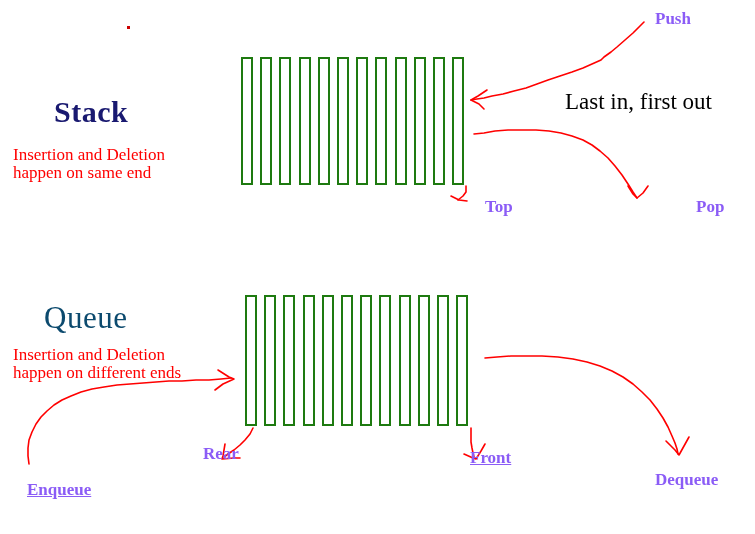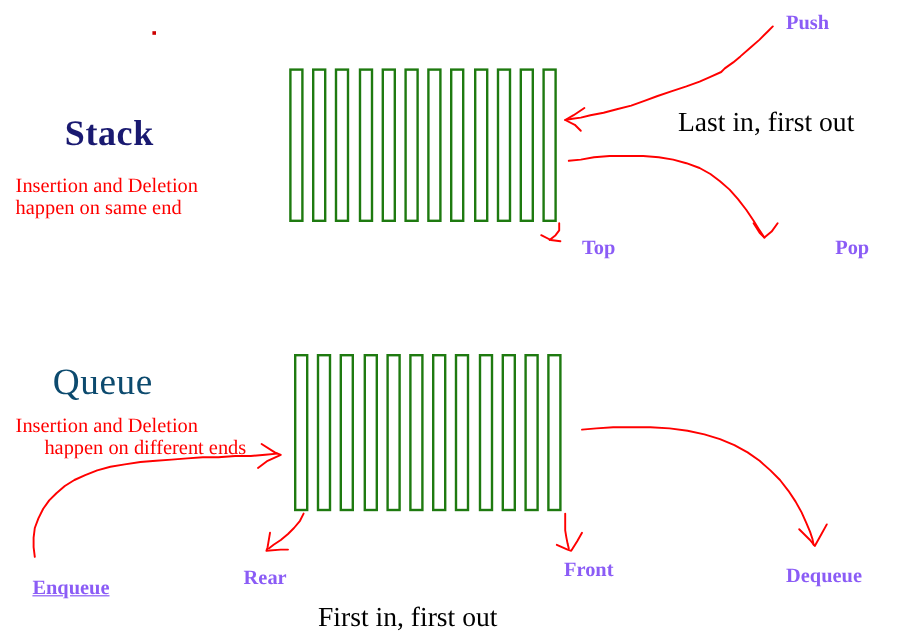--- a/index.html
+++ b/index.html
@@ -137,7 +137,7 @@
 
   <div class="txt title-queue" style="left:44px; top:301px;">Queue</div>
   <div class="txt note" style="left:13px; top:345px;">Insertion and Deletion</div>
-  <div class="txt note" style="left:13px; top:363px;margin-left:24px;">happen on different ends</div>
+  <div class="txt note" style="left:13px; top:363px;">happen on different ends</div>
 
   <div id="queue-bars">
       <div class="bar" style="left: 245px; top: 295px; width: 12px; height: 131px; border-color: rgb(30, 122, 16);"></div>

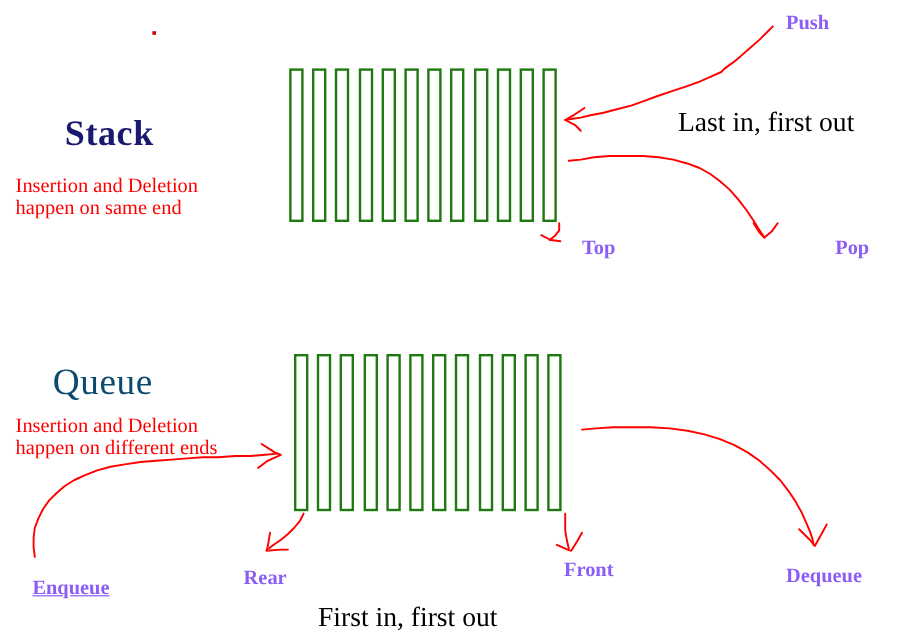--- a/index.html
+++ b/index.html
@@ -155,7 +155,7 @@
     </div>
 
   <div class="txt label-blue" style="left:27px; top:480px;text-decoration:underline;">Enqueue</div>
-  <div class="txt label-blue" style="left:203px; top:472px;font-family:Liberation Serif, serif;">Rear</div>
+  <div class="txt label-blue" style="left:203px; top:444px;font-family:Liberation Serif, serif;">Rear</div>
   <div class="txt label-blue" style="left:470px; top:465px;">Front</div>
   <div class="txt label-blue" style="left:655px; top:470px;">Dequeue</div>
 

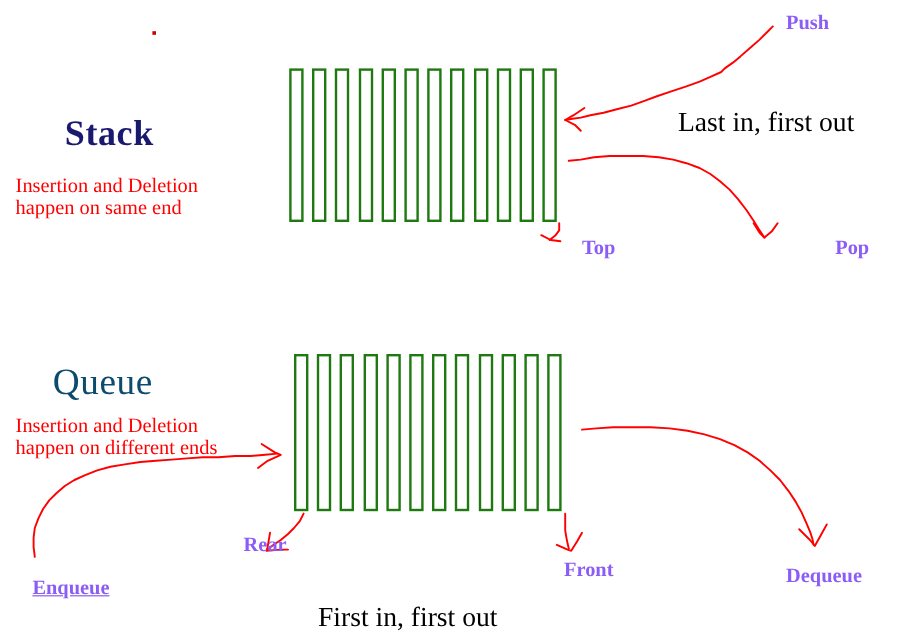--- a/index.html
+++ b/index.html
@@ -156,7 +156,7 @@
 
   <div class="txt label-blue" style="left:27px; top:480px;text-decoration:underline;">Enqueue</div>
   <div class="txt label-blue" style="left:203px; top:444px;font-family:Liberation Serif, serif;">Rear</div>
-  <div class="txt label-blue" style="left:470px; top:465px;">Front</div>
+  <div class="txt label-blue" style="left:470px; top:448px;text-decoration:underline;">Front</div>
   <div class="txt label-blue" style="left:655px; top:470px;">Dequeue</div>
 
   <div class="txt phrase" style="left:265px; top:502px;">First in, first out</div>

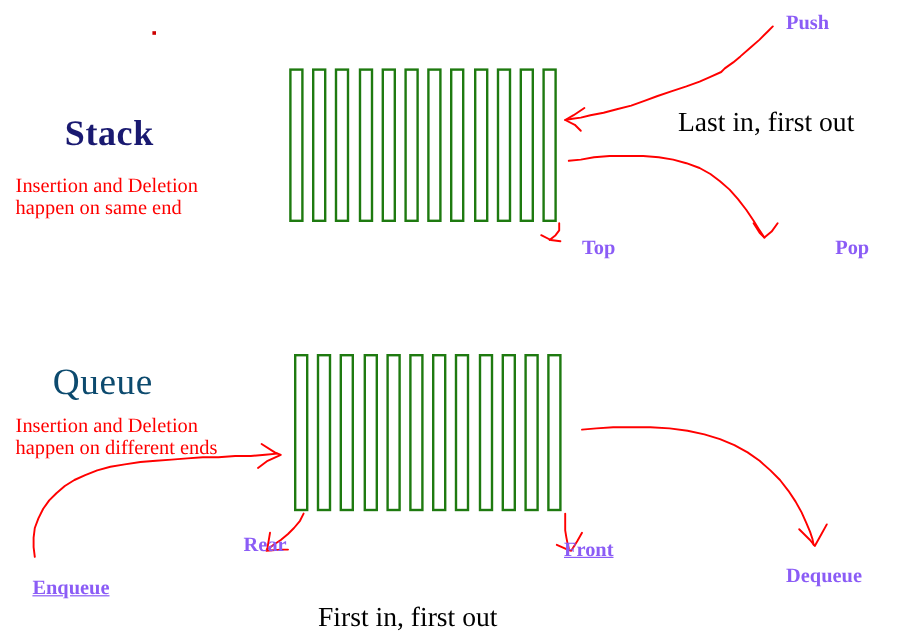--- a/index.html
+++ b/index.html
@@ -159,7 +159,6 @@
   <div class="txt label-blue" style="left:470px; top:448px;text-decoration:underline;">Front</div>
   <div class="txt label-blue" style="left:655px; top:470px;">Dequeue</div>
 
-  <div class="txt phrase" style="left:265px; top:502px;">First in, first out</div>
 
 </div>
 

